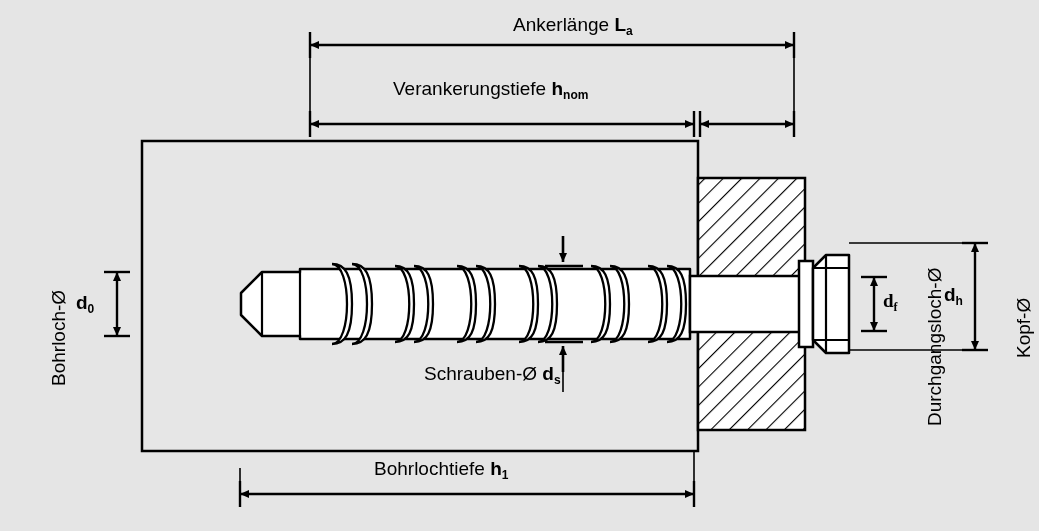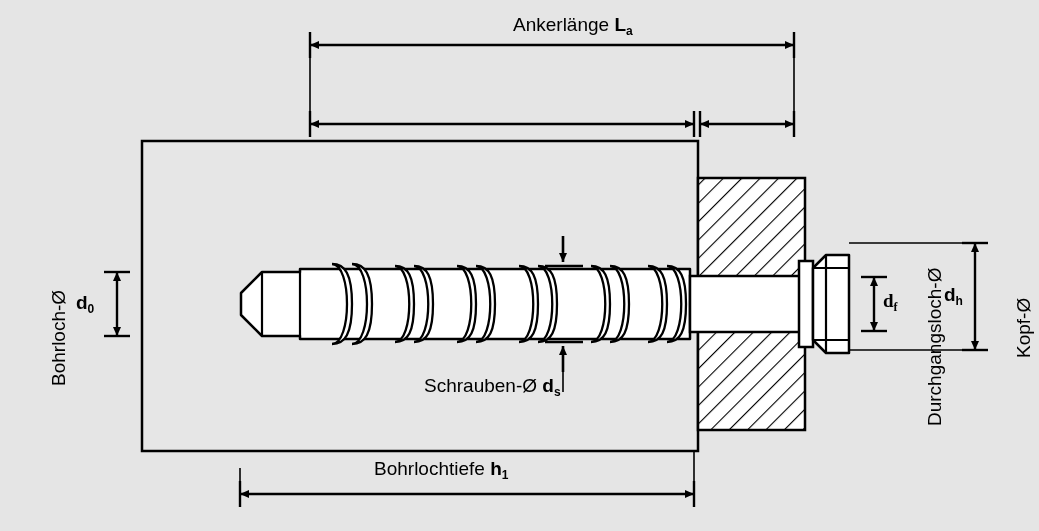--- a/index.html
+++ b/index.html
@@ -167,6 +167,9 @@
     <span class="plain">Ankerlänge </span><span>L</span><span class="sub">a</span>
   </div>
 
+  <div class="lbl" style="left:393px; top:78px;">
+    <span class="plain">Verankerungstiefe </span><span>h</span><span class="sub">nom</span>
+  </div>
 
 
   <div class="lbl rot-left" style="left:48px; top:386px;">

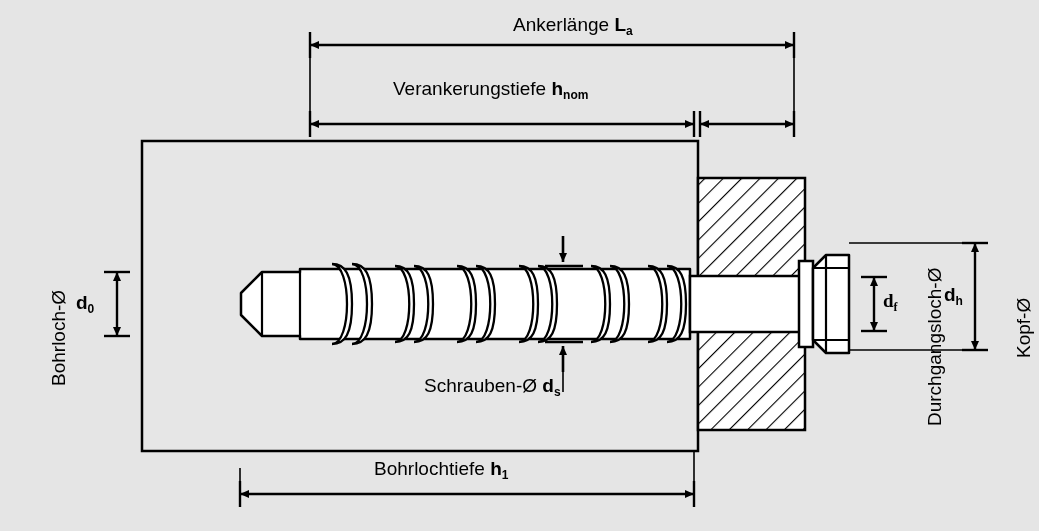--- a/index.html
+++ b/index.html
@@ -180,7 +180,7 @@
     <span>d</span><span class="sub">0</span>
   </div>
 
-  <div class="lbl" style="left:424px; top:375px;">
+  <div class="lbl" style="left:424px; top:363px;">
     <span class="plain">Schrauben-Ø </span><span>d</span><span class="sub">s</span>
   </div>
 

